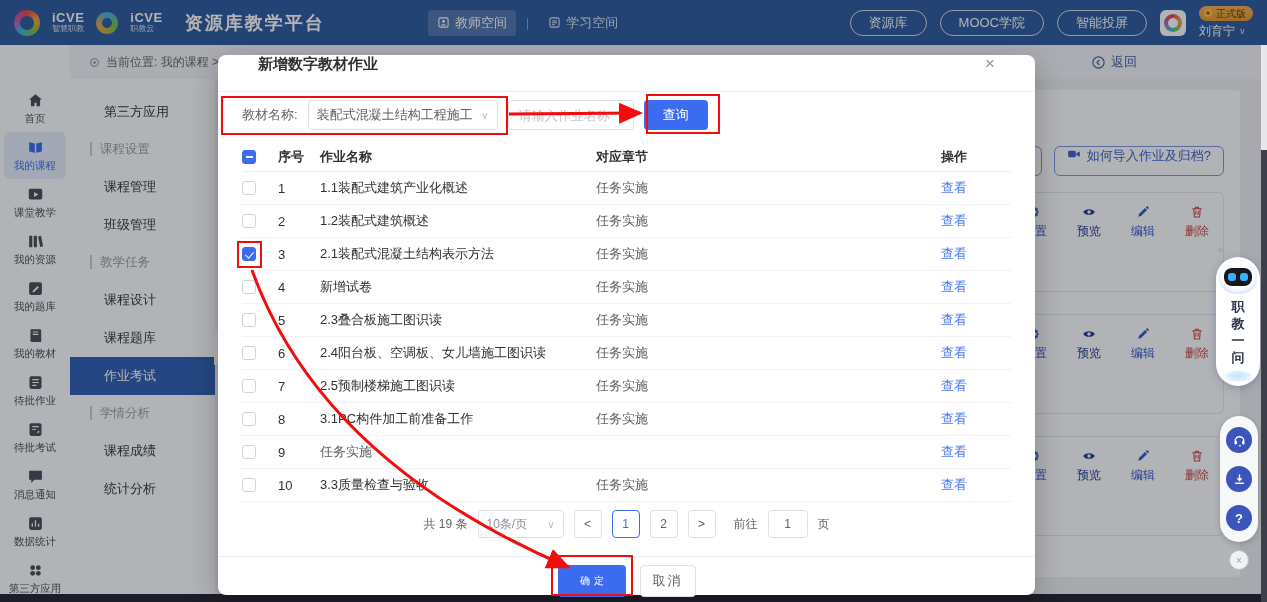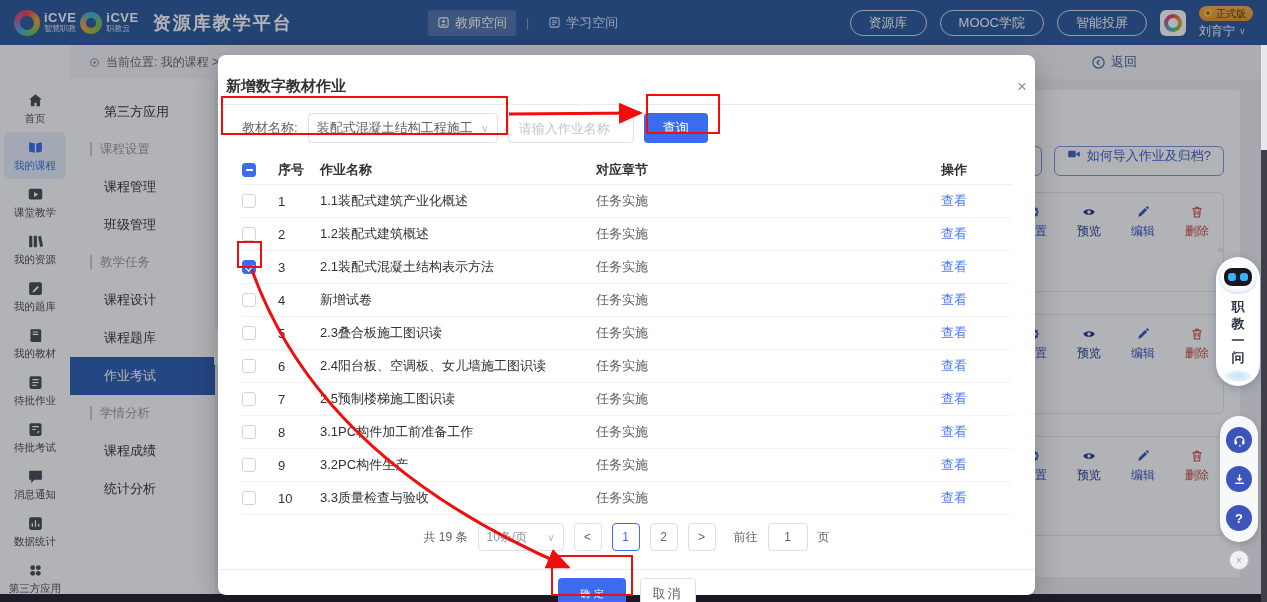--- a/index.html
+++ b/index.html
@@ -9,7 +9,7 @@
 
   
   .topbar{position:absolute;top:0;left:0;right:0;height:45px;background:#2d5a9e;display:flex;align-items:center;padding:0 14px;color:#fff;z-index:1;}
-  .logo-group{display:flex;align-items:center;gap:4px;}
+  .logo-group{display:flex;align-items:center;gap:12px;}
   .logo-swirl{width:26px;height:26px;border-radius:50%;background:conic-gradient(#e8464b,#f2a33c,#7dc242,#3bb4e5,#d44fa0,#e8464b);position:relative;flex:0 0 auto;}
   .logo-swirl::after{content:"";position:absolute;inset:6px;border-radius:50%;background:#2d5a9e;}
   .logo-swirl.small{width:22px;height:22px;}

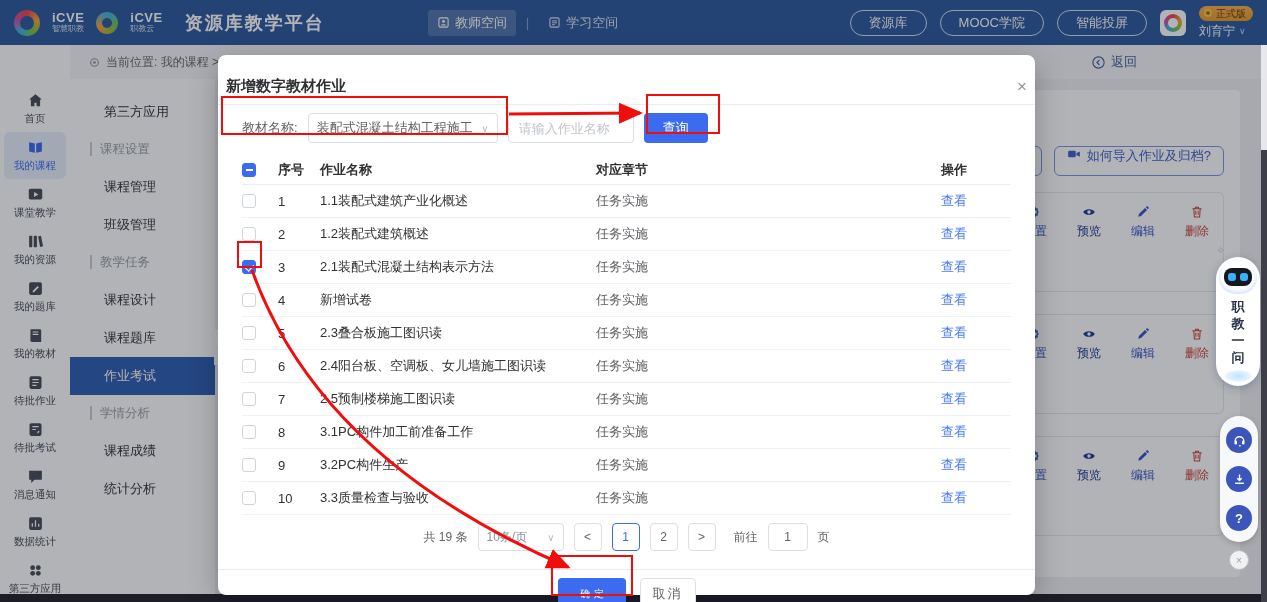--- a/index.html
+++ b/index.html
@@ -71,7 +71,7 @@
   
   .overlay{position:absolute;inset:0;background:rgba(15,18,28,.32);z-index:20;}
   .modal{position:absolute;left:218px;top:55px;width:817px;height:540px;background:#fff;border-radius:8px;z-index:30;box-shadow:0 8px 30px rgba(0,0,0,.25);font-size:13px;}
-  .modal-header{height:36px;display:flex;align-items:center;padding:0 8px;margin-top:13px;}
+  .modal-header{height:36px;display:flex;align-items:flex-start;padding:0 40px;}
   .modal-title{font-size:15px;font-weight:bold;color:#303133;}
   .modal-close{margin-left:auto;color:#909399;font-size:17px;cursor:pointer;line-height:1;}
   .modal-divider{height:1px;background:#e9ecf2;}

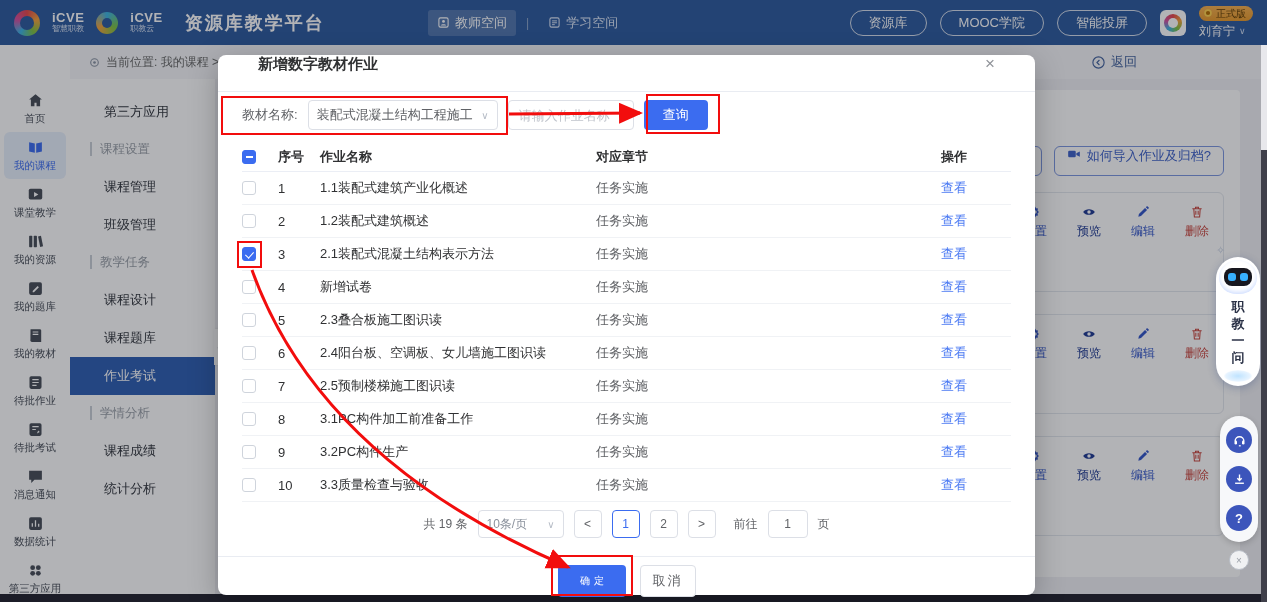--- a/index.html
+++ b/index.html
@@ -519,7 +519,6 @@
               <span class="checkbox"></span>
             </span>
             <span class="col-no">9</span>
-            <span class="col-name">3.2PC构件生产</span>
             <span class="col-chapter">任务实施</span>
             <span class="col-action"><span class="view-link">查看</span></span>
           </div>

